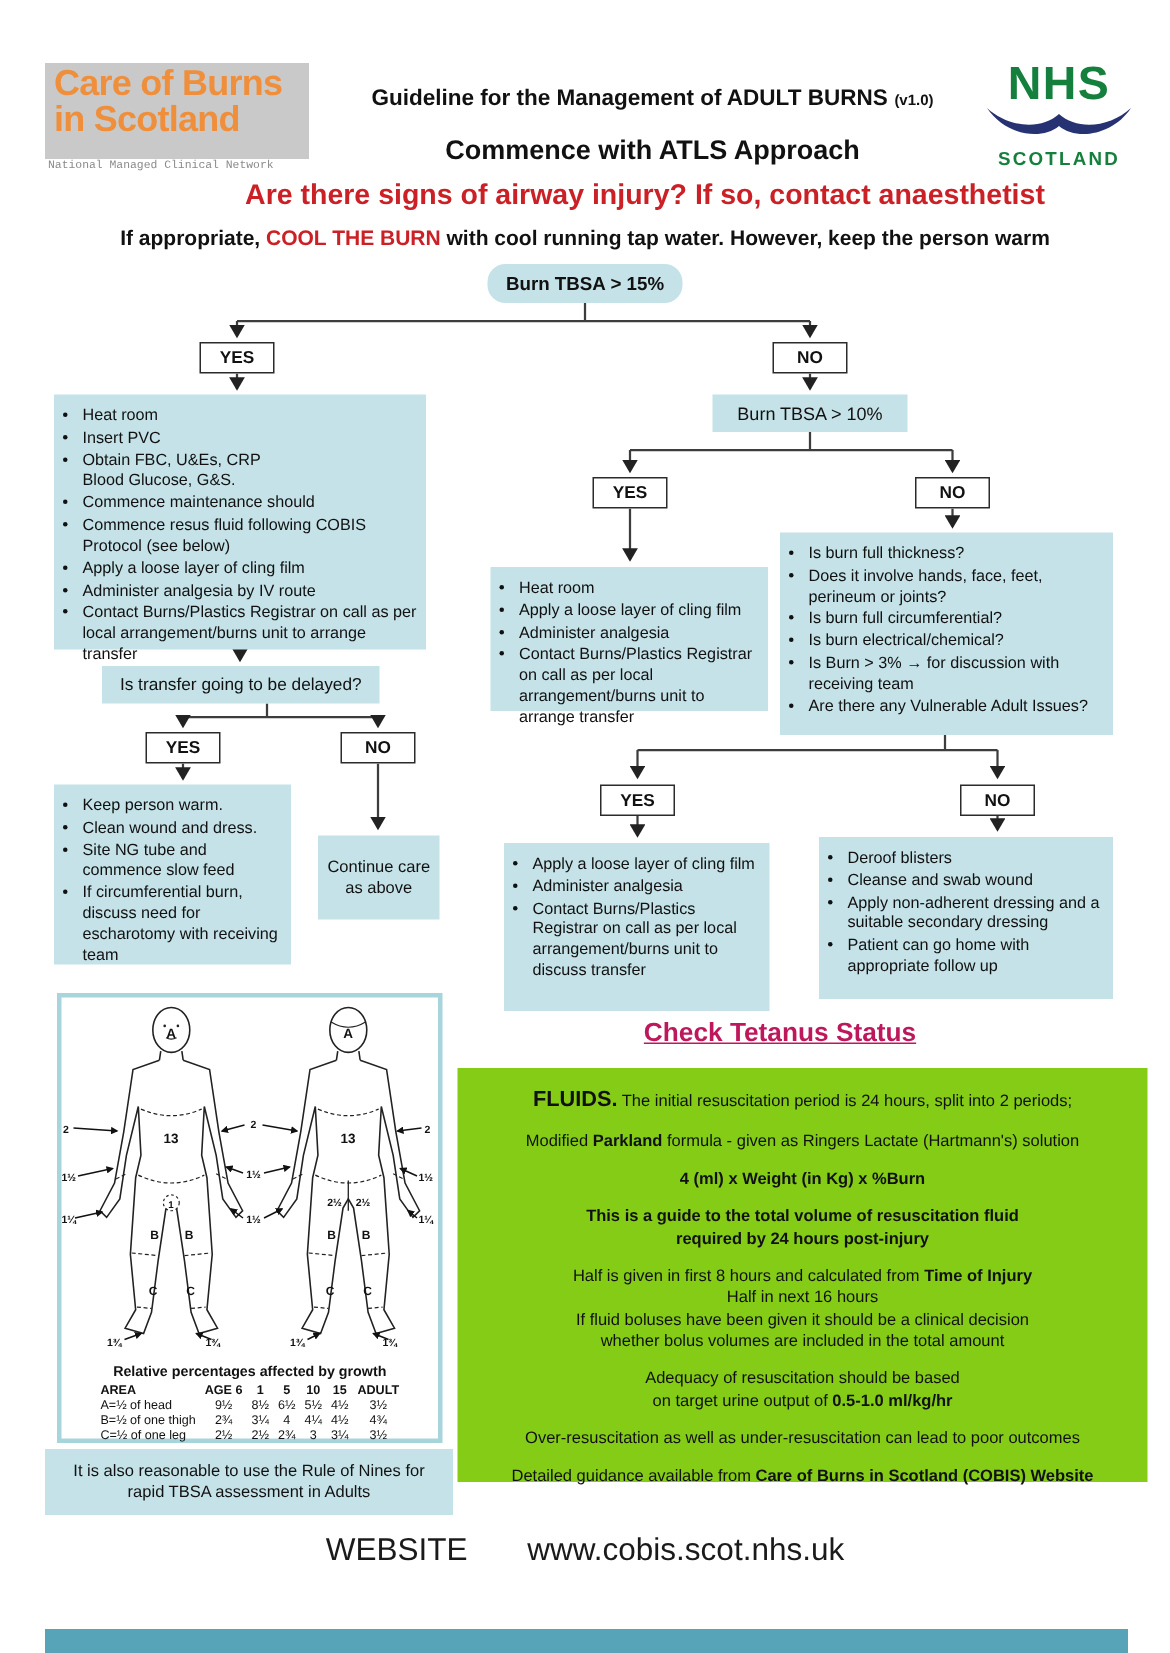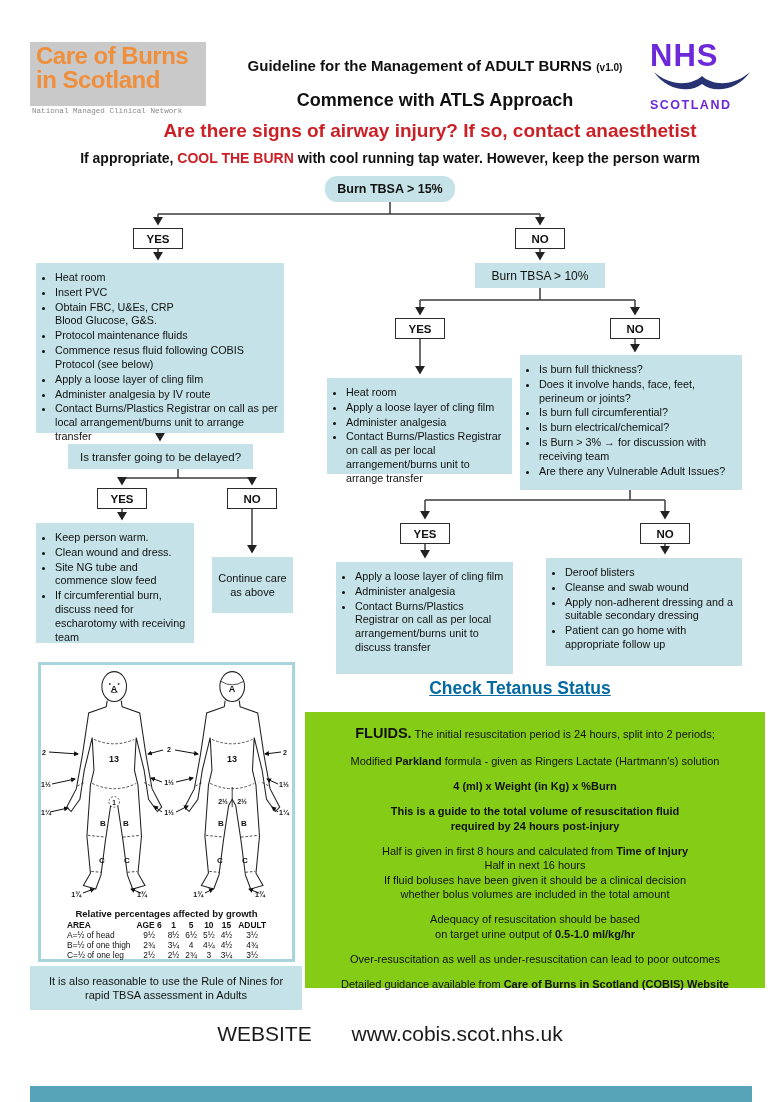--- a/index.html
+++ b/index.html
@@ -15,7 +15,7 @@
   .title-main{font-size:15px;font-weight:bold;}
   .title-ver{font-size:10px;font-weight:bold;}
   .title-sub{font-size:18px;font-weight:bold;margin-top:15px;}
-  .nhs{left:650px;top:40px;width:112px;color:#6d28d9;}
+  .nhs{left:650px;top:40px;width:112px;text-align:center;color:#15803d;}
   .nhs-top{font-size:31px;font-weight:bold;letter-spacing:1px;line-height:1;}
   .nhs-bot{font-size:12.5px;font-weight:bold;letter-spacing:1.5px;margin-top:1px;}
   

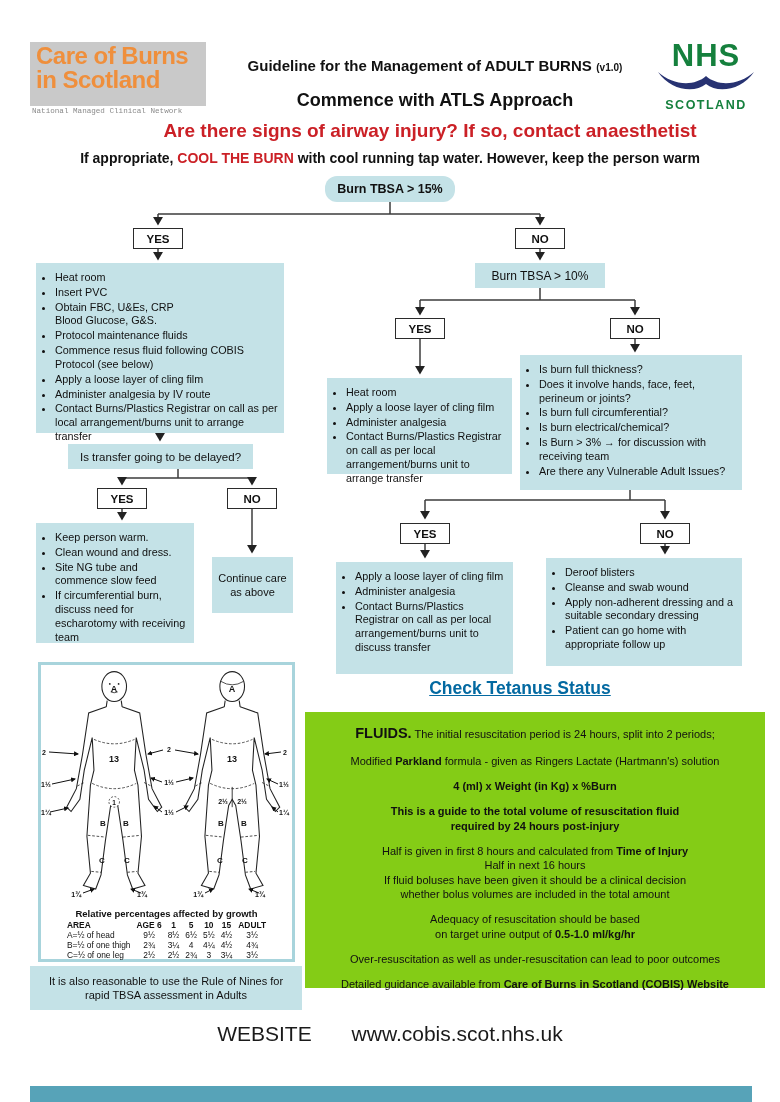--- a/index.html
+++ b/index.html
@@ -129,7 +129,7 @@
       <li>Insert PVC</li>
       <li>Obtain FBC, U&amp;Es, CRP
 Blood Glucose, G&amp;S.</li>
-      <li>Protocol maintenance fluids</li>
+      <li>Commence maintenance should</li>
       <li>Commence resus fluid following COBIS
 Protocol (see below)</li>
       <li>Apply a loose layer of cling film</li>

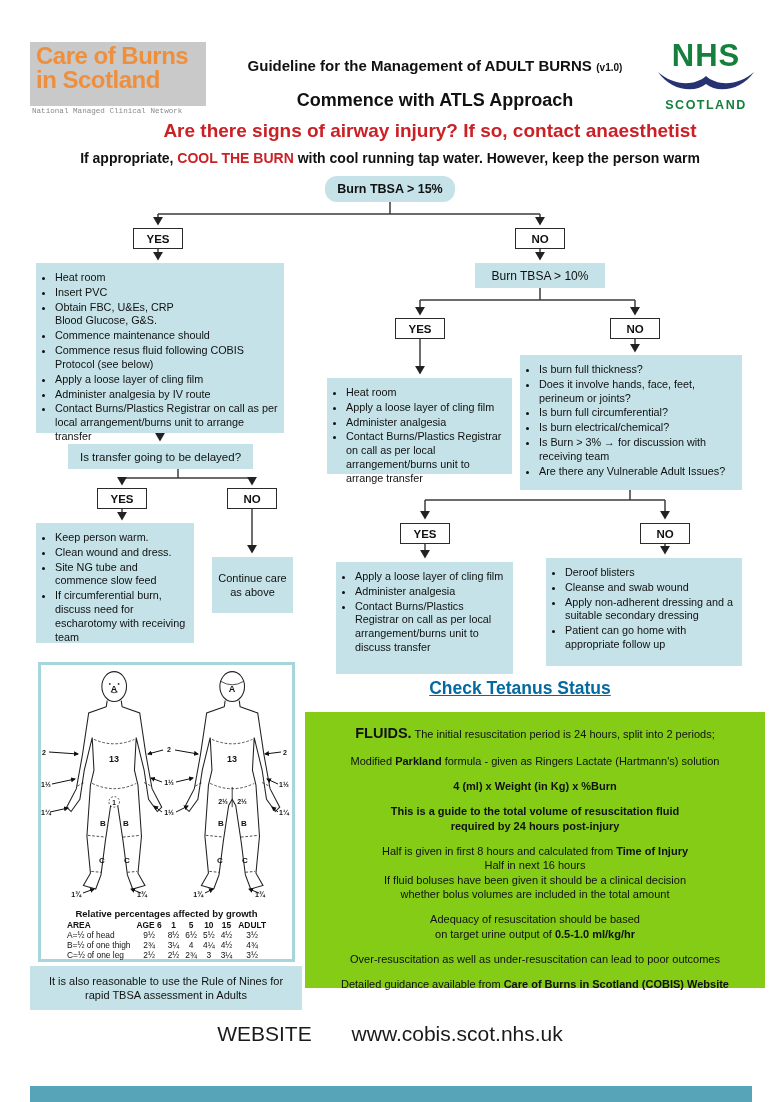--- a/index.html
+++ b/index.html
@@ -34,7 +34,7 @@
   .cbox li{margin:1px 0;white-space:pre-line;}
   svg.flowlines{left:0;top:0;width:780px;height:1102px;pointer-events:none;}
   
-  .tetanus{left:290px;top:678px;width:460px;text-align:center;color:#0369a1;
+  .tetanus{left:290px;top:678px;width:460px;text-align:center;color:#be185d;
            font-size:17.5px;font-weight:bold;text-decoration:underline;}
   .fluids{left:305px;top:712px;width:460px;height:276px;background:#84cc16;
           box-sizing:border-box;padding:12px 14px;text-align:center;font-size:11px;line-height:1.3;}

